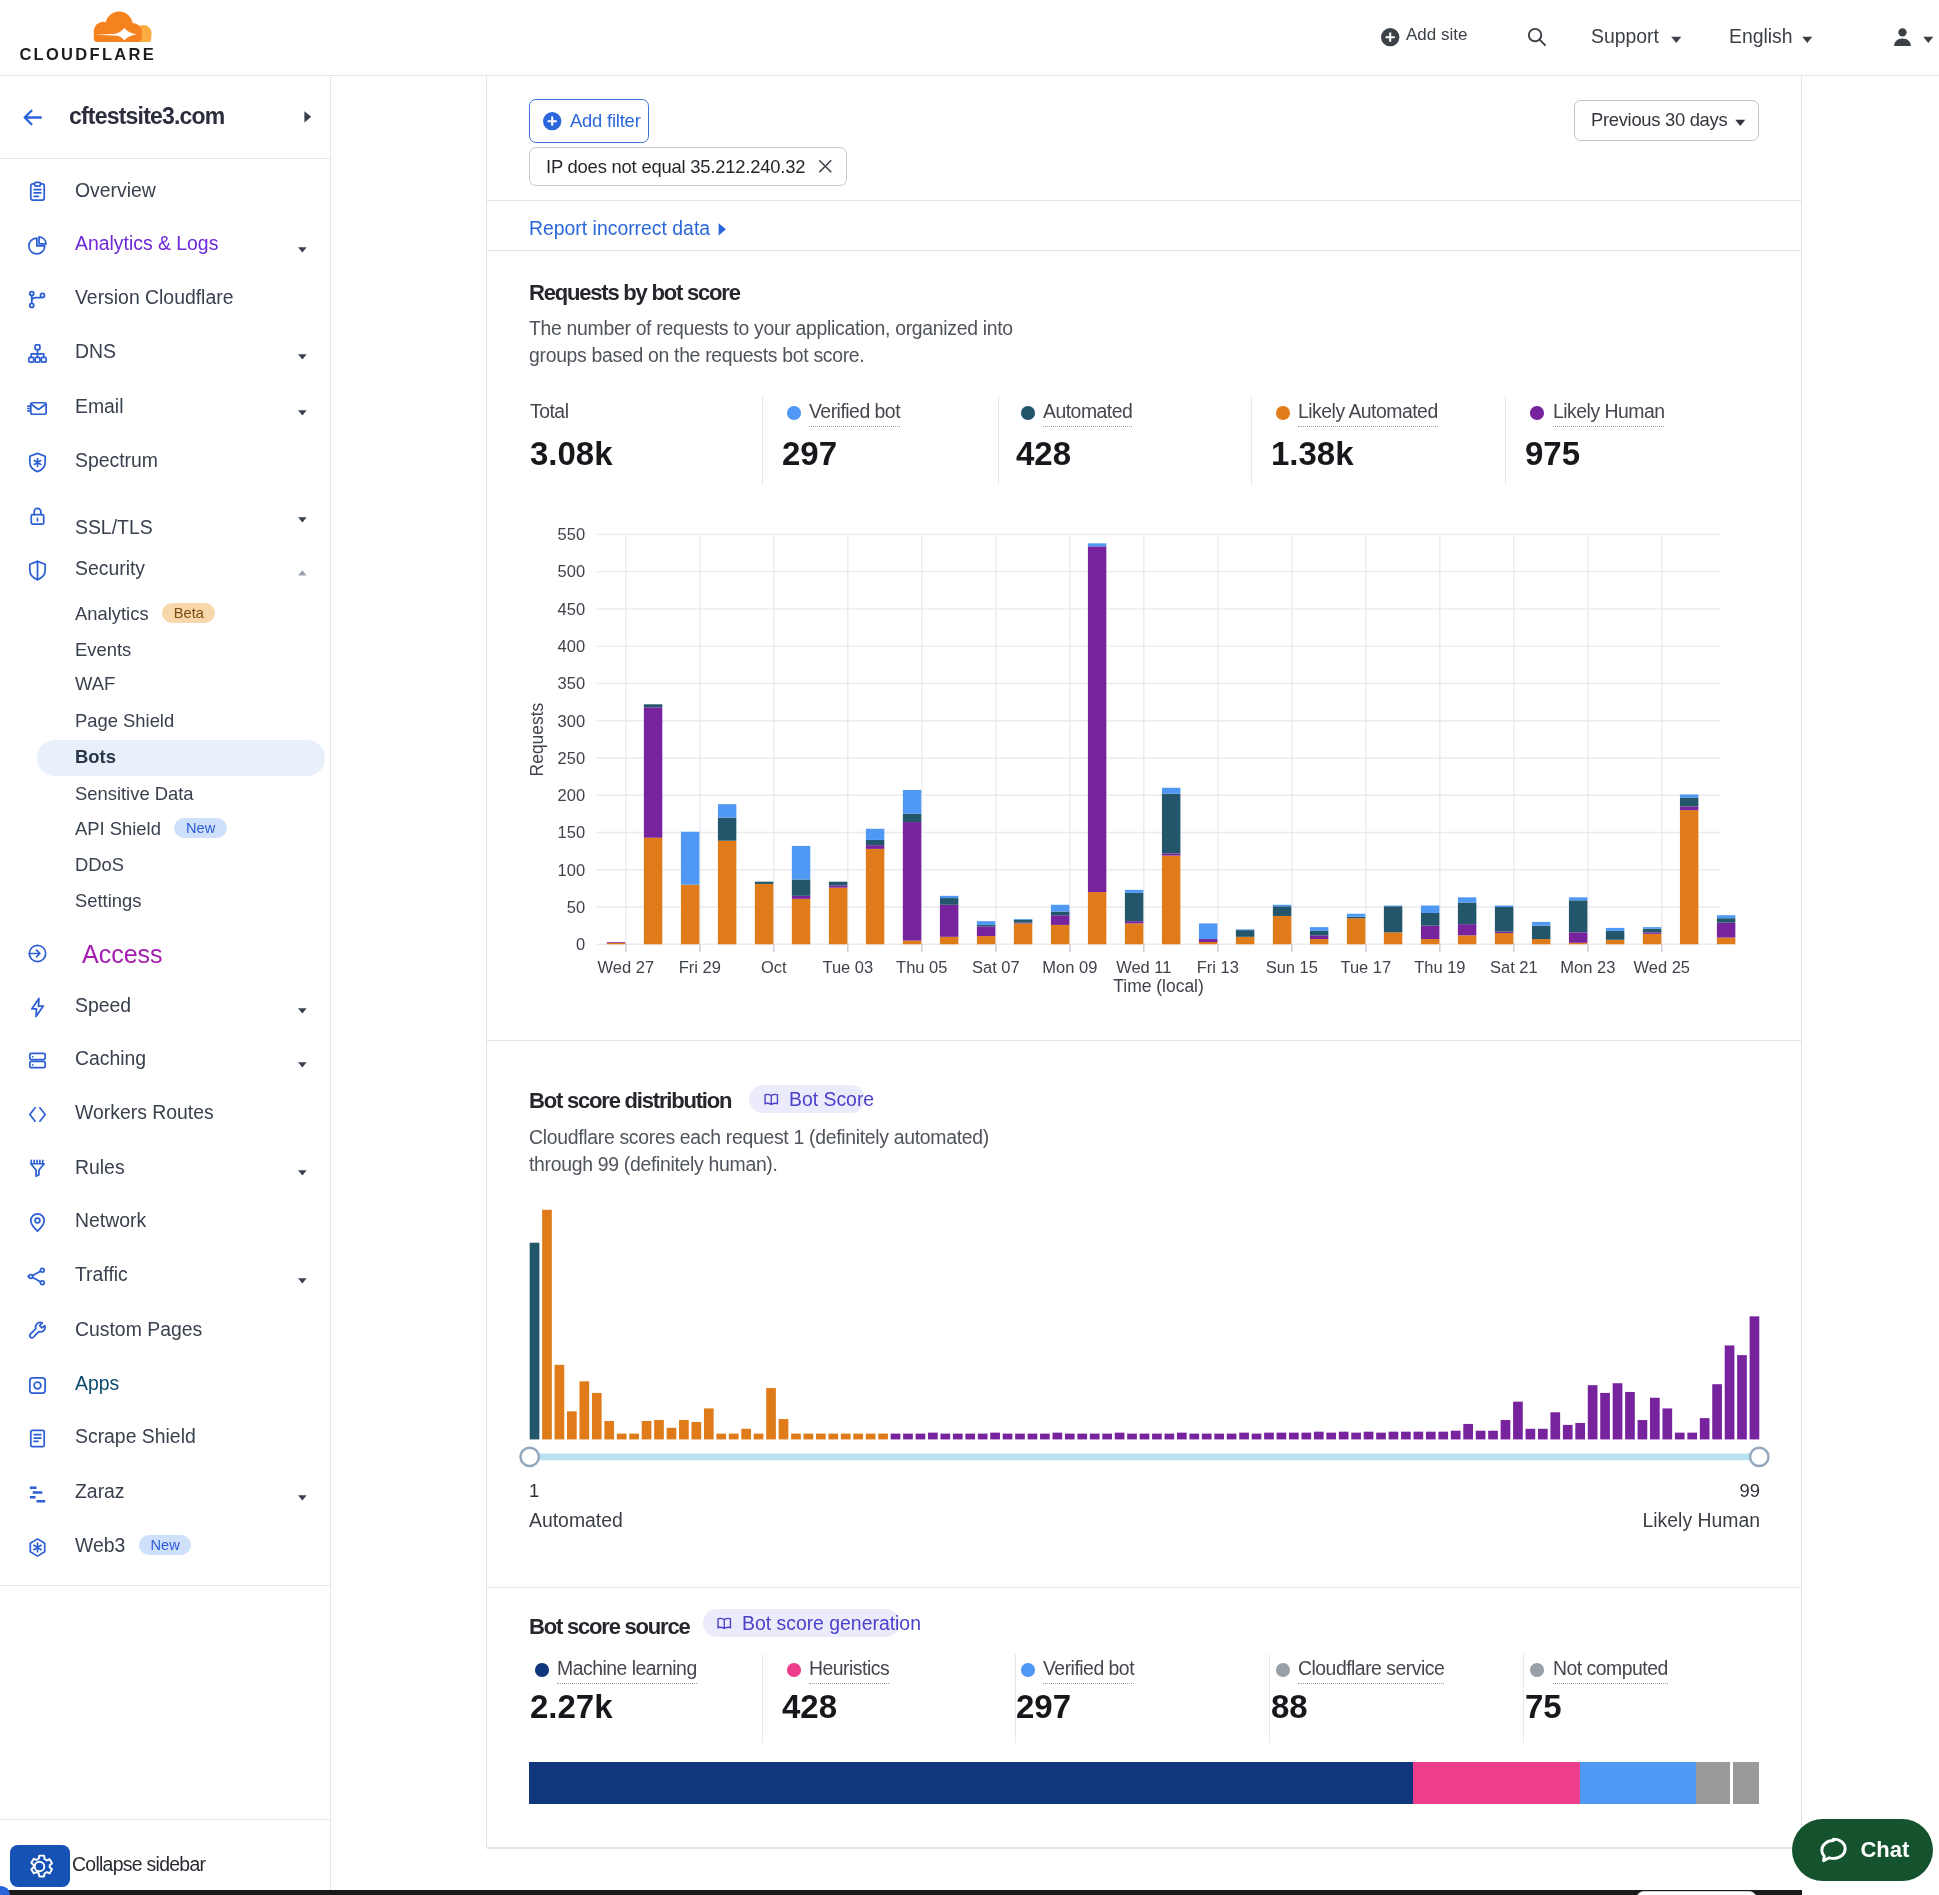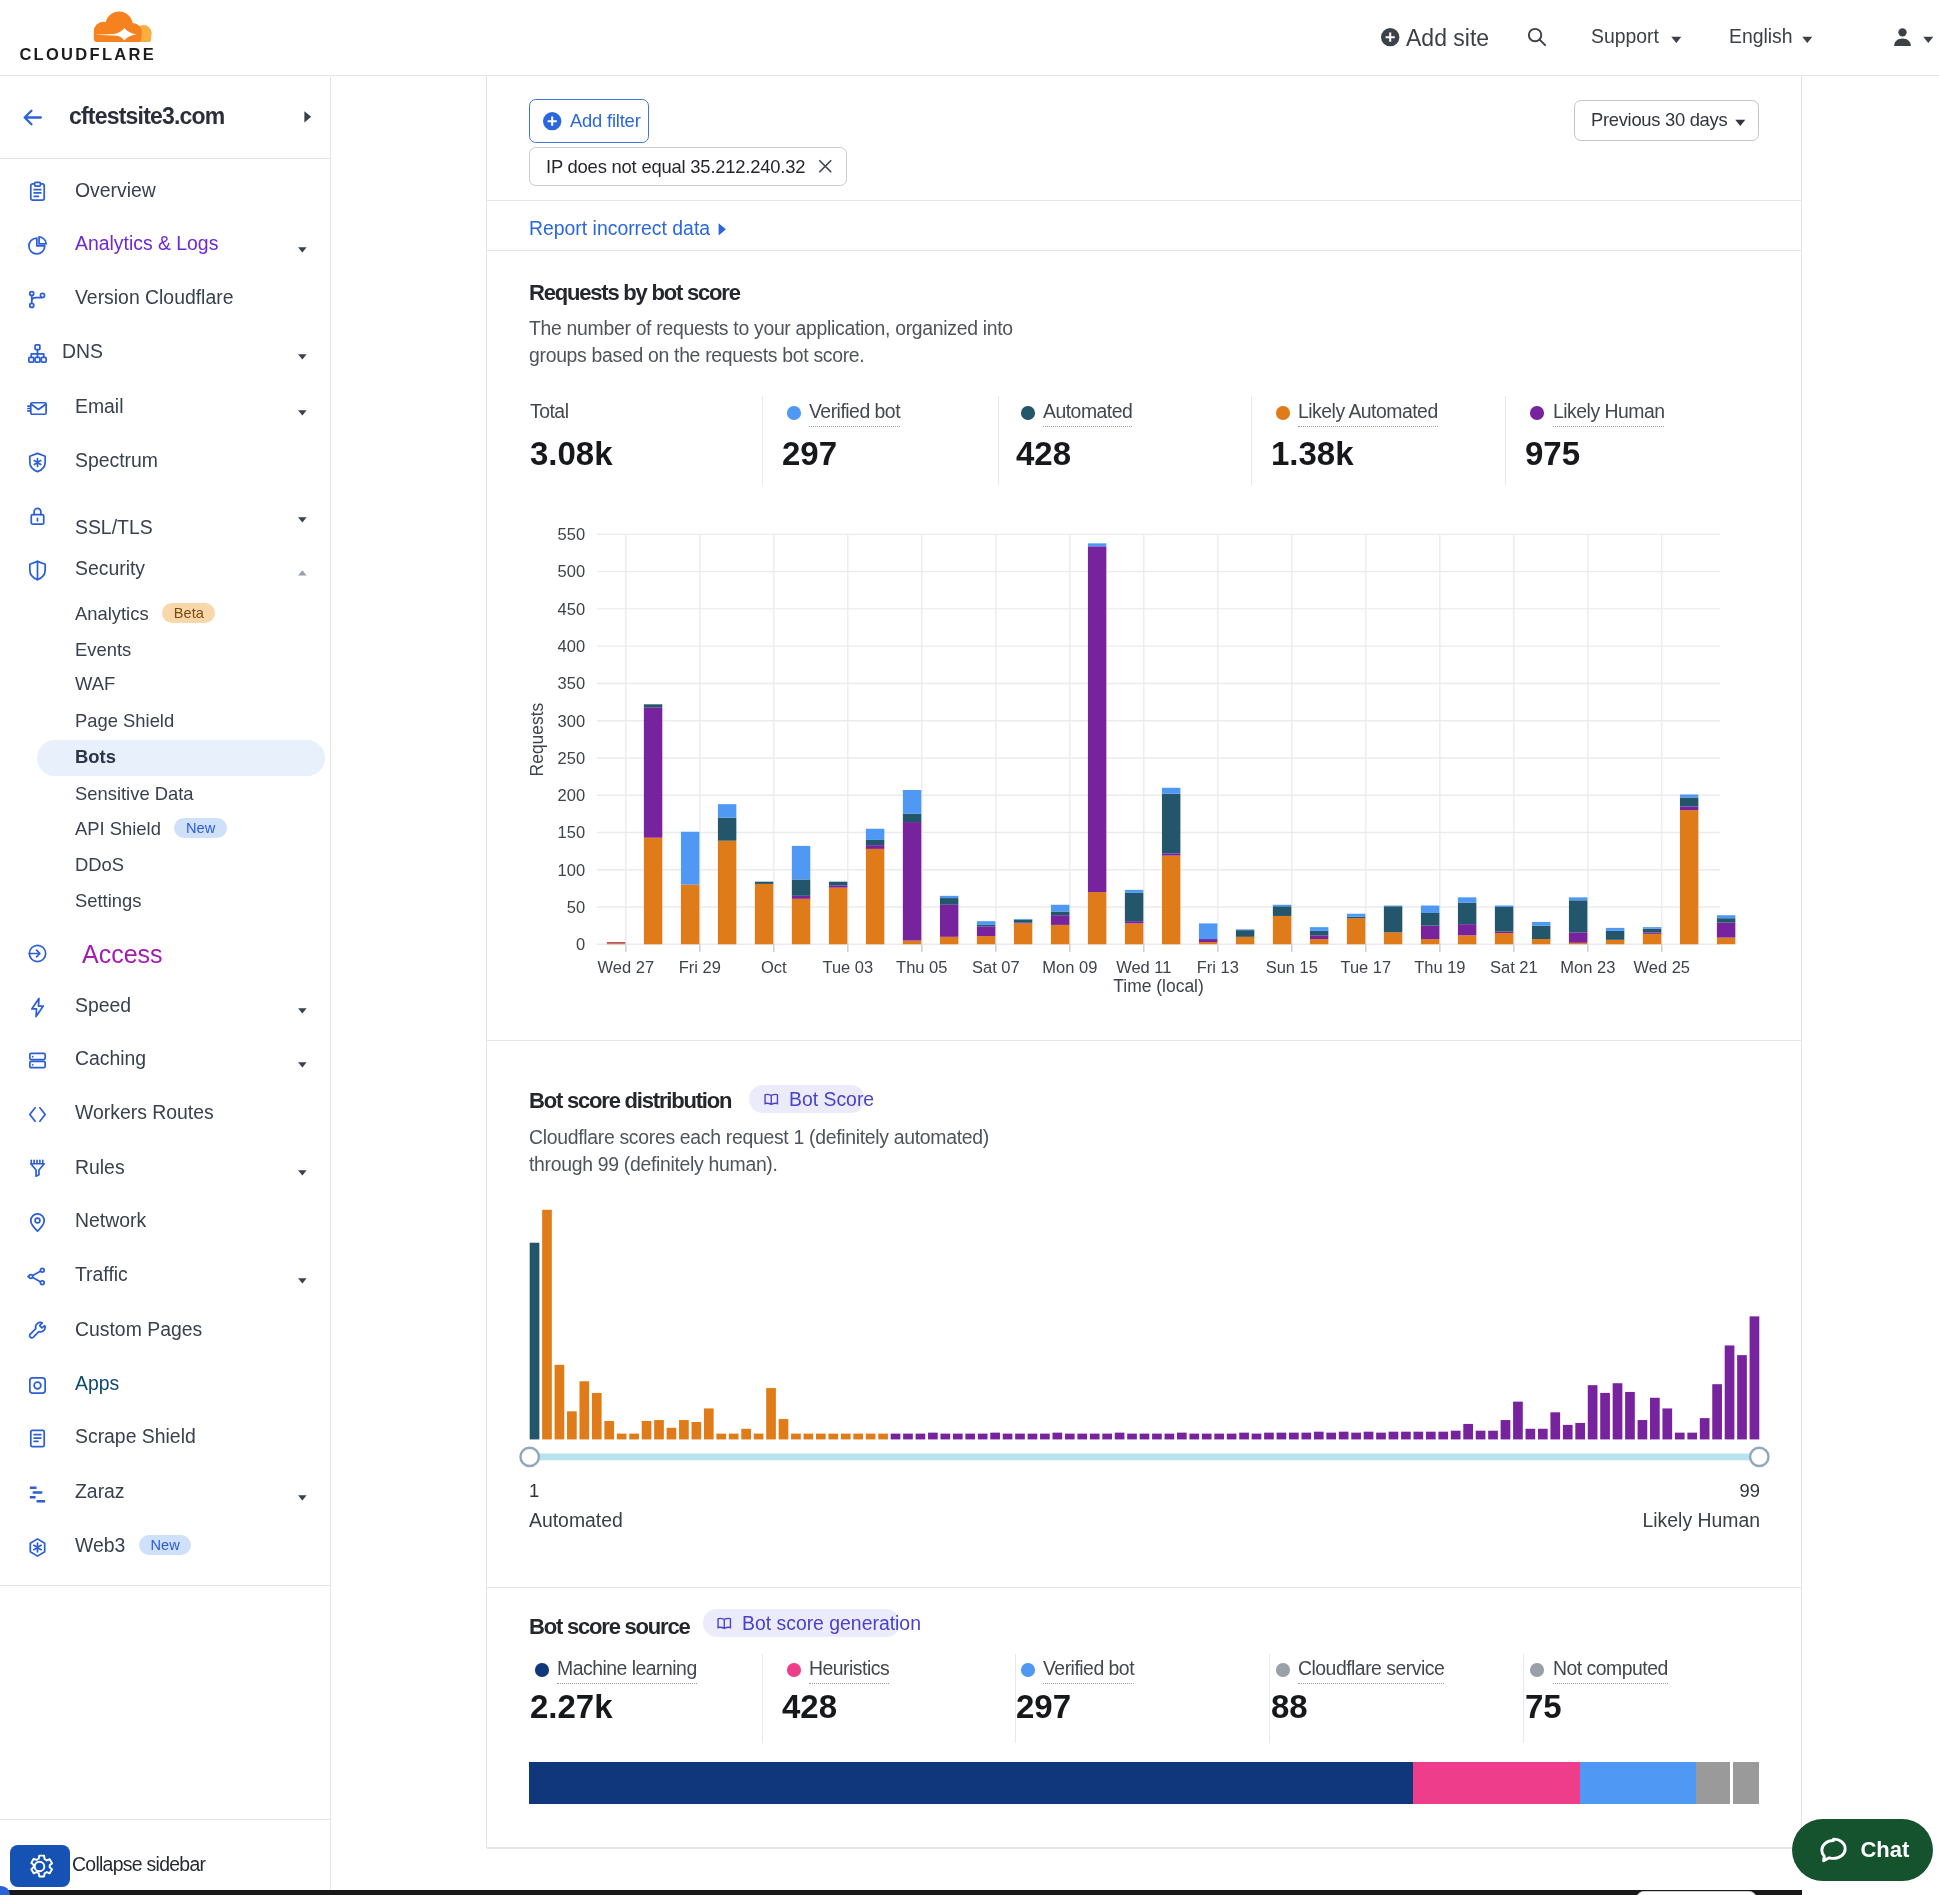--- a/index.html
+++ b/index.html
@@ -28,7 +28,7 @@
     <circle cx="10" cy="10" r="9" fill="#3c4047"></circle>
     <path d="M10 5.5v9M5.5 10h9" stroke="#fff" stroke-width="2"></path>
   </svg>
-<div class="abs" style="left:1406px;top:25px;font-size:23px;color:#3c4047">Add site</div>
+<div class="abs" style="left:1406px;top:25px;font-size:17px;color:#3c4047">Add site</div>
 <svg class="abs" style="left:1525px;top:25px" width="23" height="23" viewBox="0 0 24 24">
     <circle cx="10.5" cy="10.5" r="6.5" fill="none" stroke="#3c4047" stroke-width="2"></circle>
     <path d="M15.5 15.5L21 21" stroke="#3c4047" stroke-width="2" stroke-linecap="round"></path>

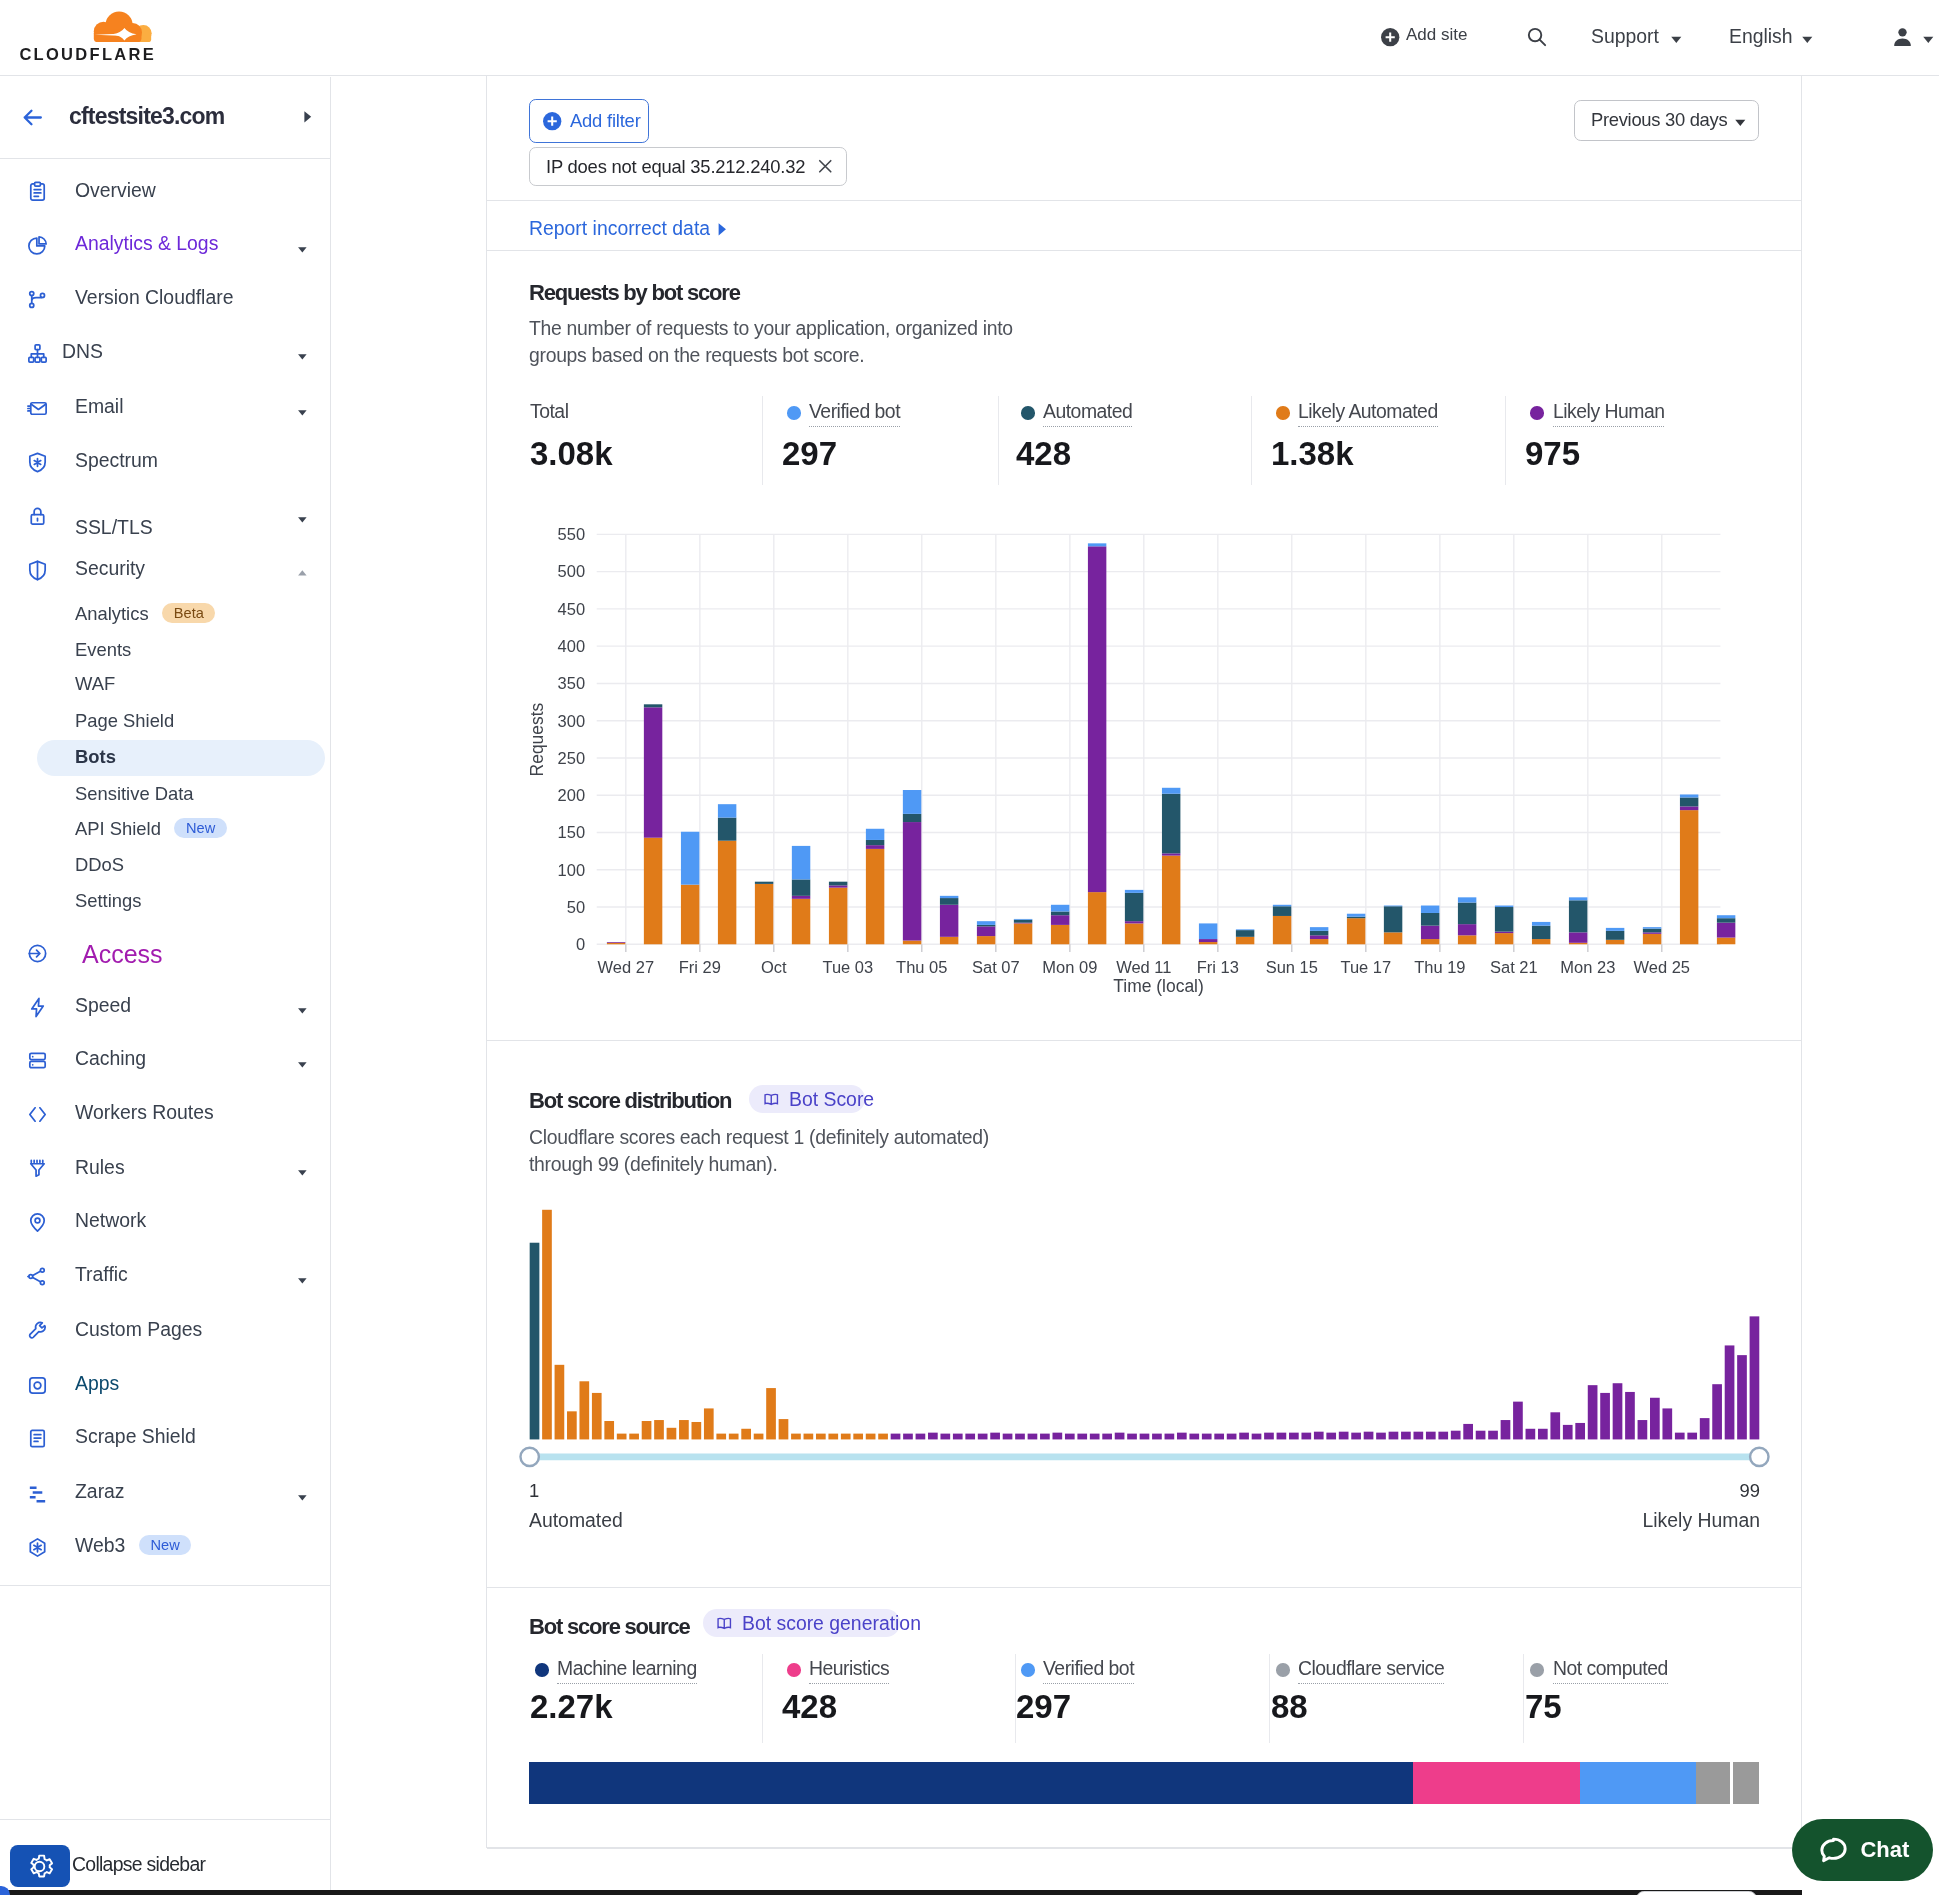--- a/index.html
+++ b/index.html
@@ -85,7 +85,7 @@
       <rect x="16" y="16" width="5" height="5" rx="1" stroke="#2c5fd3" stroke-width="1.8" fill="none" stroke-linecap="round" stroke-linejoin="round"></rect>
       <path d="M12 8v8M5.5 16v-3.5h13V16" stroke="#2c5fd3" stroke-width="1.8" fill="none" stroke-linecap="round" stroke-linejoin="round"></path>
     </svg></div>
-<div class="abs" style="left:62px;top:340px;font-size:19.4px;color:#39414e;white-space:nowrap">DNS</div>
+<div class="abs" style="left:75px;top:340px;font-size:19.4px;color:#39414e;white-space:nowrap">DNS</div>
 <div class="abs" style="left:297px;top:348px"><svg width="10.7" height="10.7" viewBox="0 0 10 10">
       <path d="M1 3h8L5 8z" fill="#39414e"></path>
     </svg></div>

